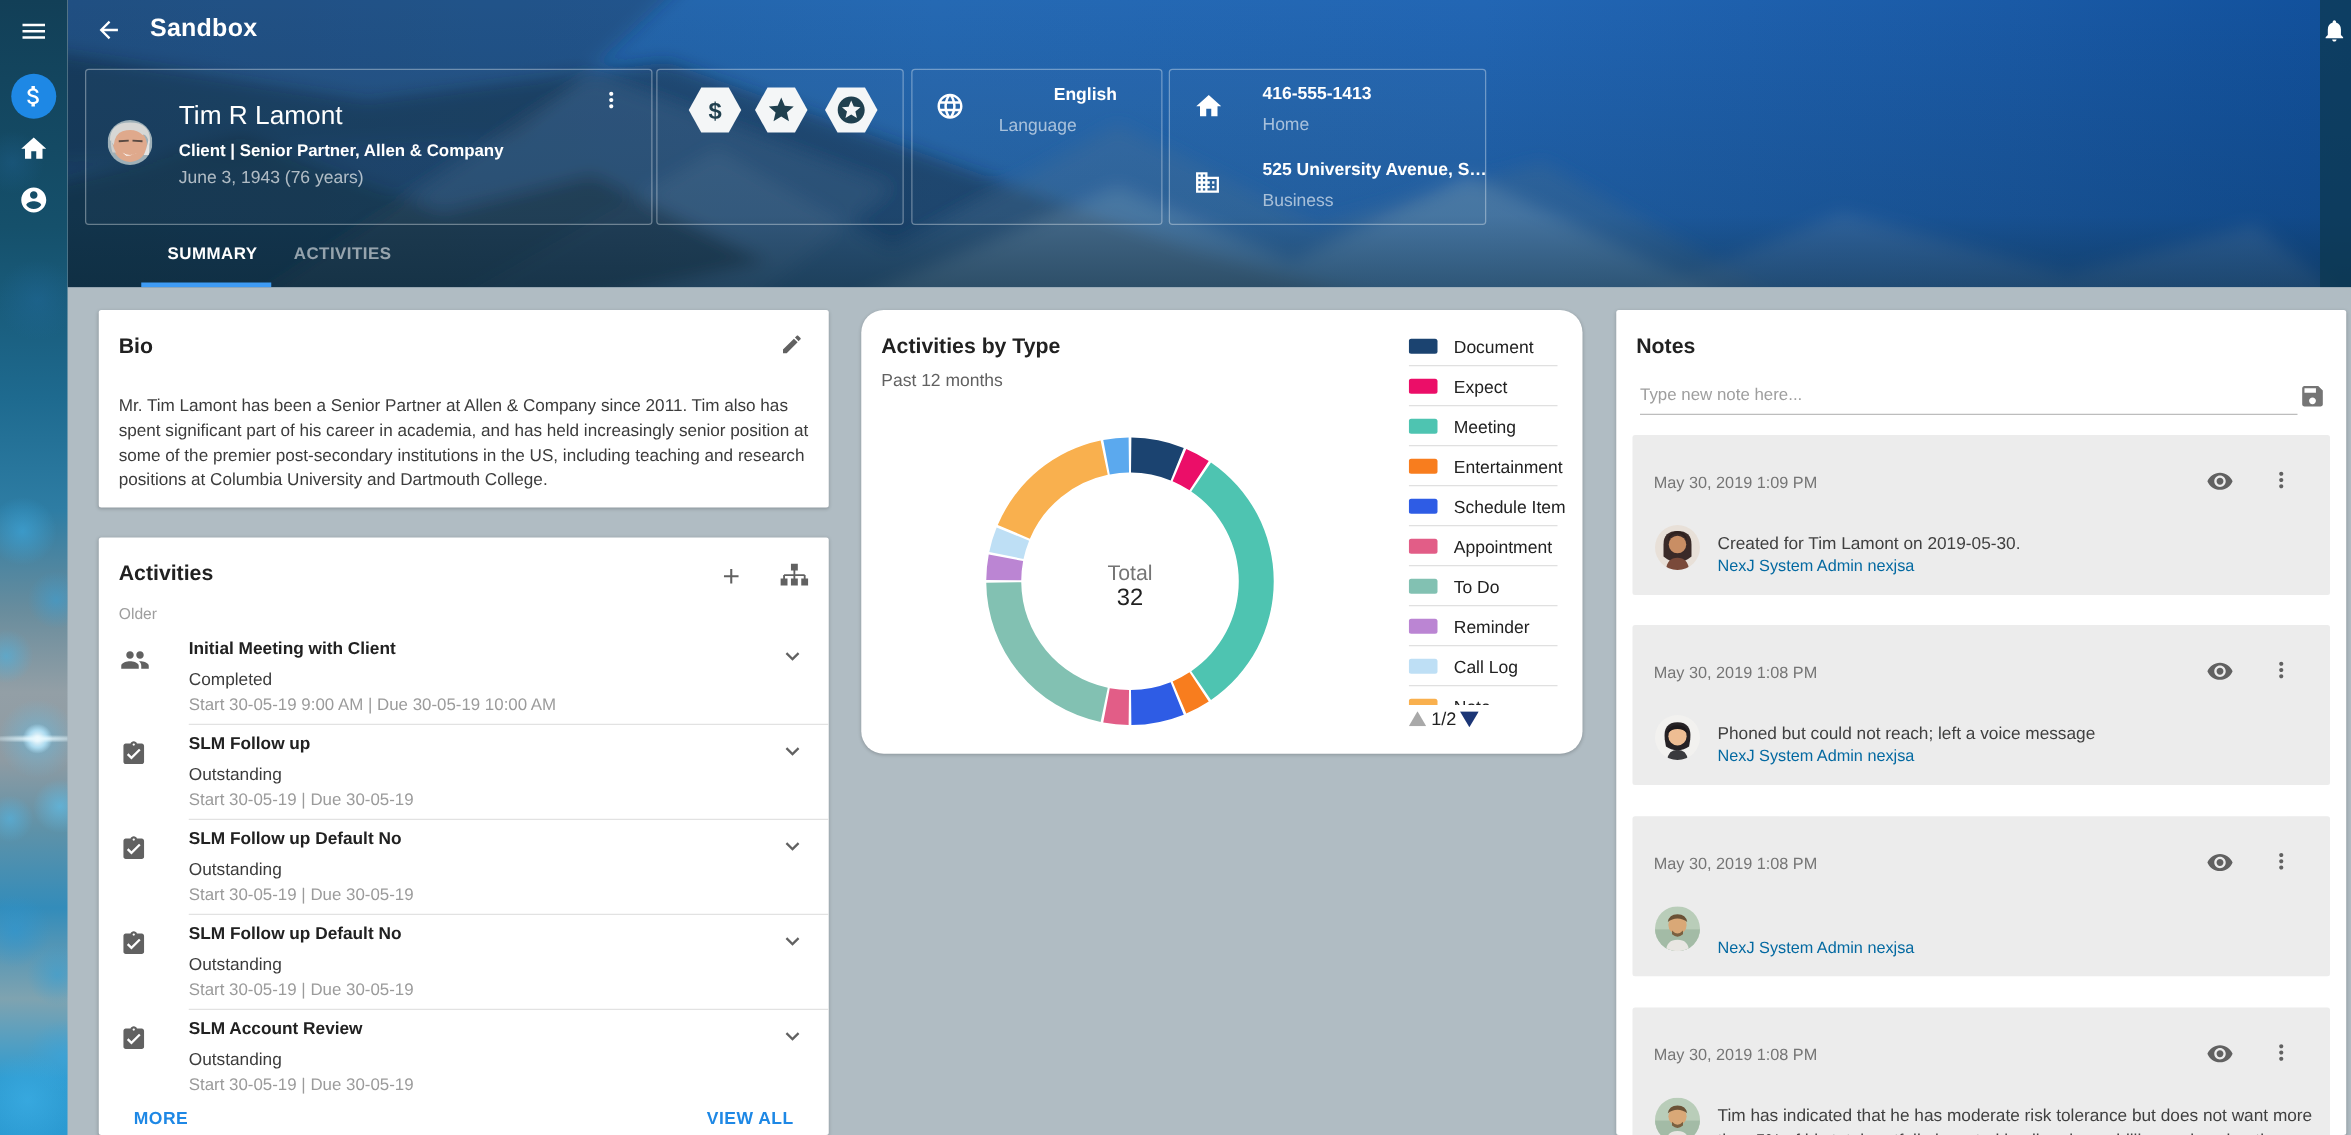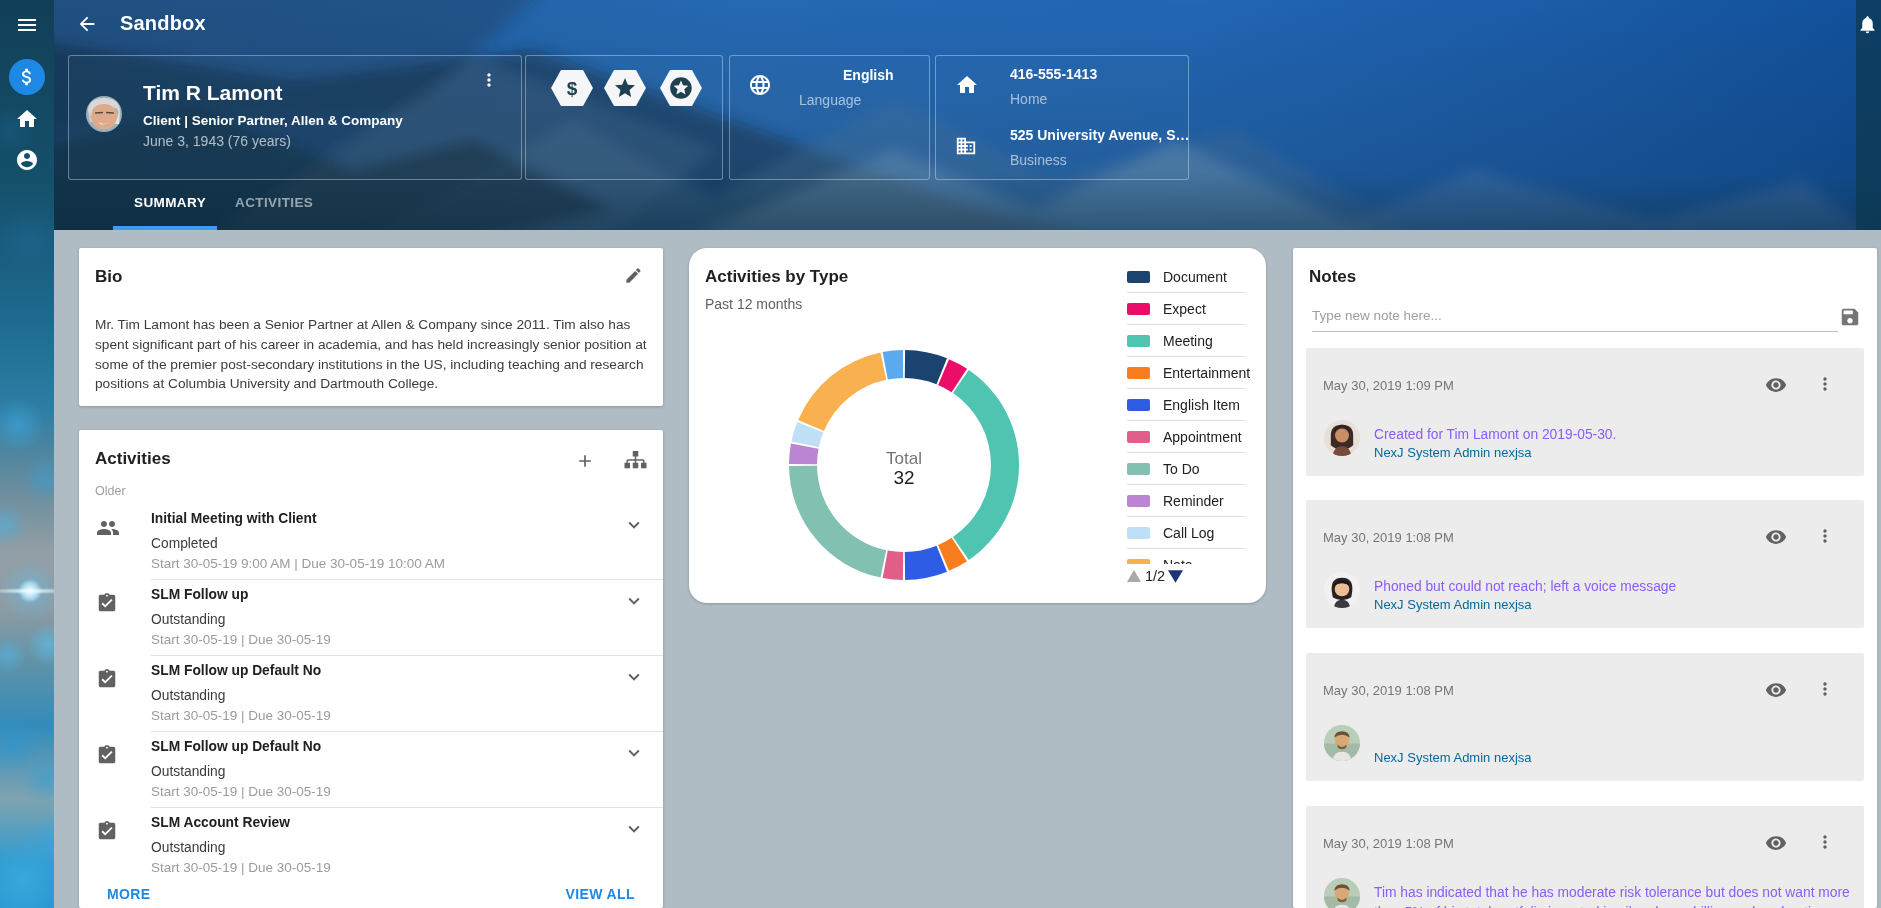--- a/index.html
+++ b/index.html
@@ -43,7 +43,7 @@
 .c4 { left:881px; width:254px; }
 
 .avatar { position:absolute; left:17px; top:40px; width:36px; height:36px; border-radius:50%; overflow:hidden; }
-.pname { position:absolute; left:74px; top:25px; font-size:21px; font-weight:bold; color:#fff; }
+.pname { position:absolute; left:74px; top:25px; font-size:21px; font-weight:normal; color:#fff; }
 .psub  { position:absolute; left:74px; top:57px; font-size:13.5px; font-weight:bold; color:#fff; }
 .pbday { position:absolute; left:74px; top:77px; font-size:14px; color:rgba(255,255,255,.66); }
 .kebab-w { position:absolute; right:22px; top:14px; }

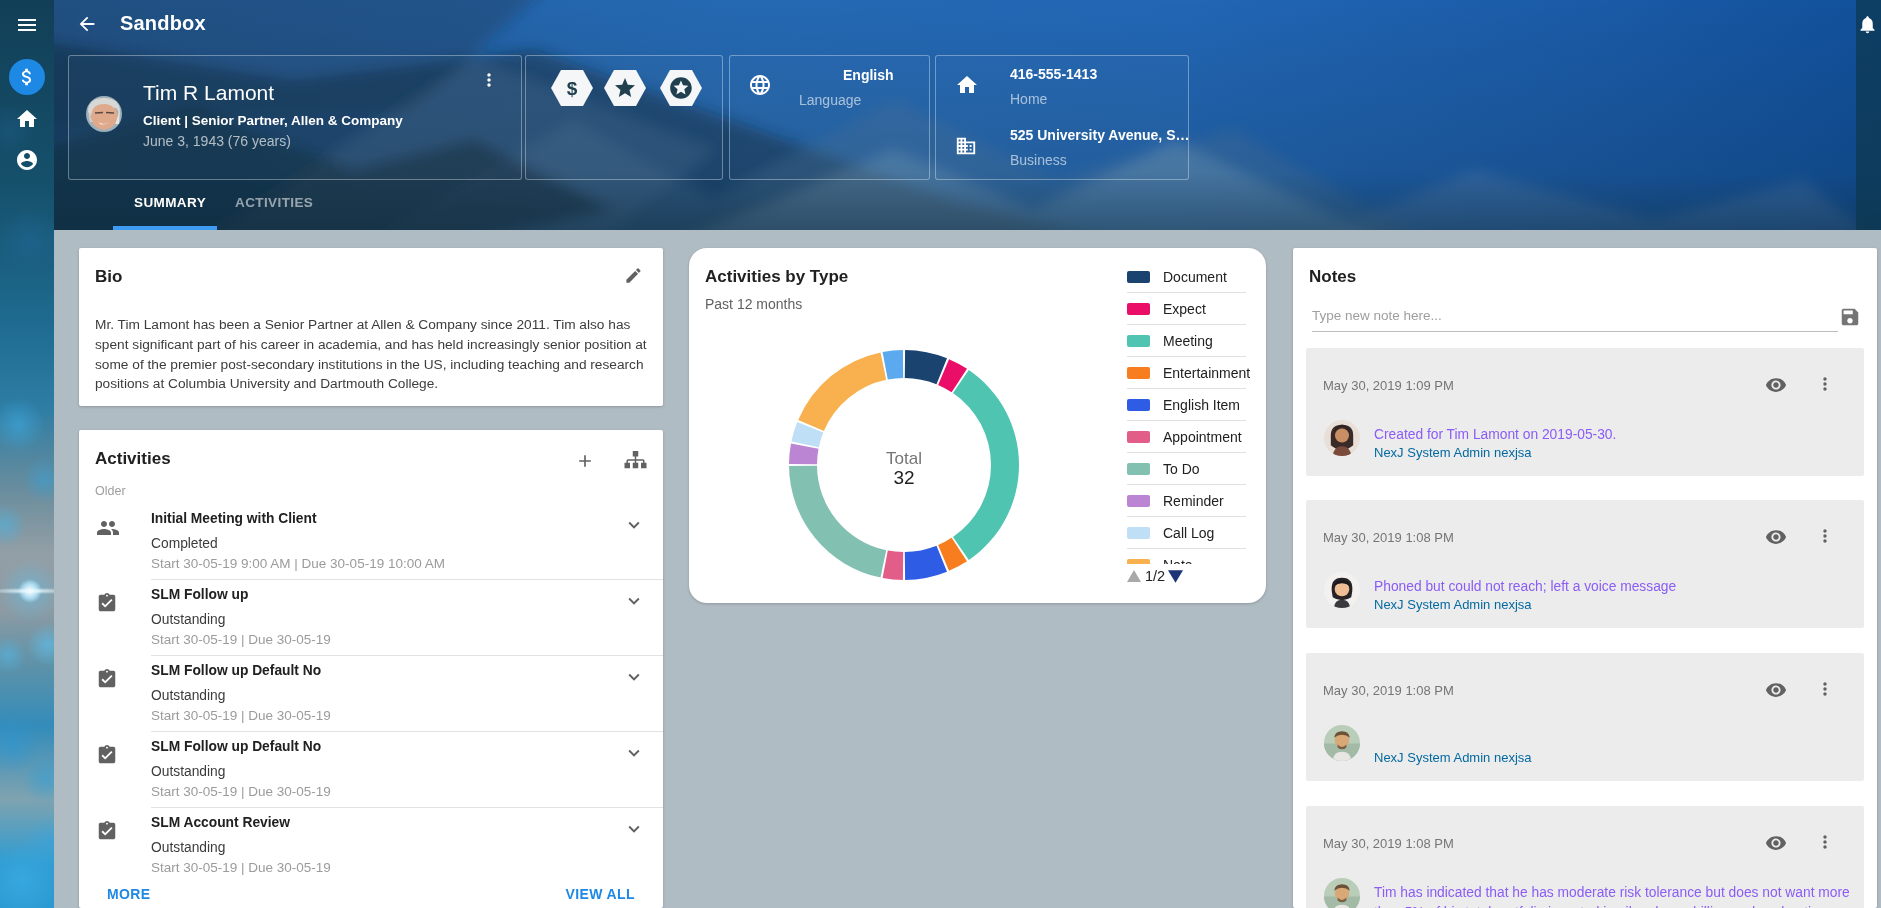--- a/index.html
+++ b/index.html
@@ -345,7 +345,7 @@
         </div>
       <div class="lrow">
           <div class="lsw" style="background:#2e5ce5"></div>
-          <div class="ltx">English Item</div>
+          <div class="ltx">Schedule Item</div>
           <div class="lsep"></div>
         </div>
       <div class="lrow">

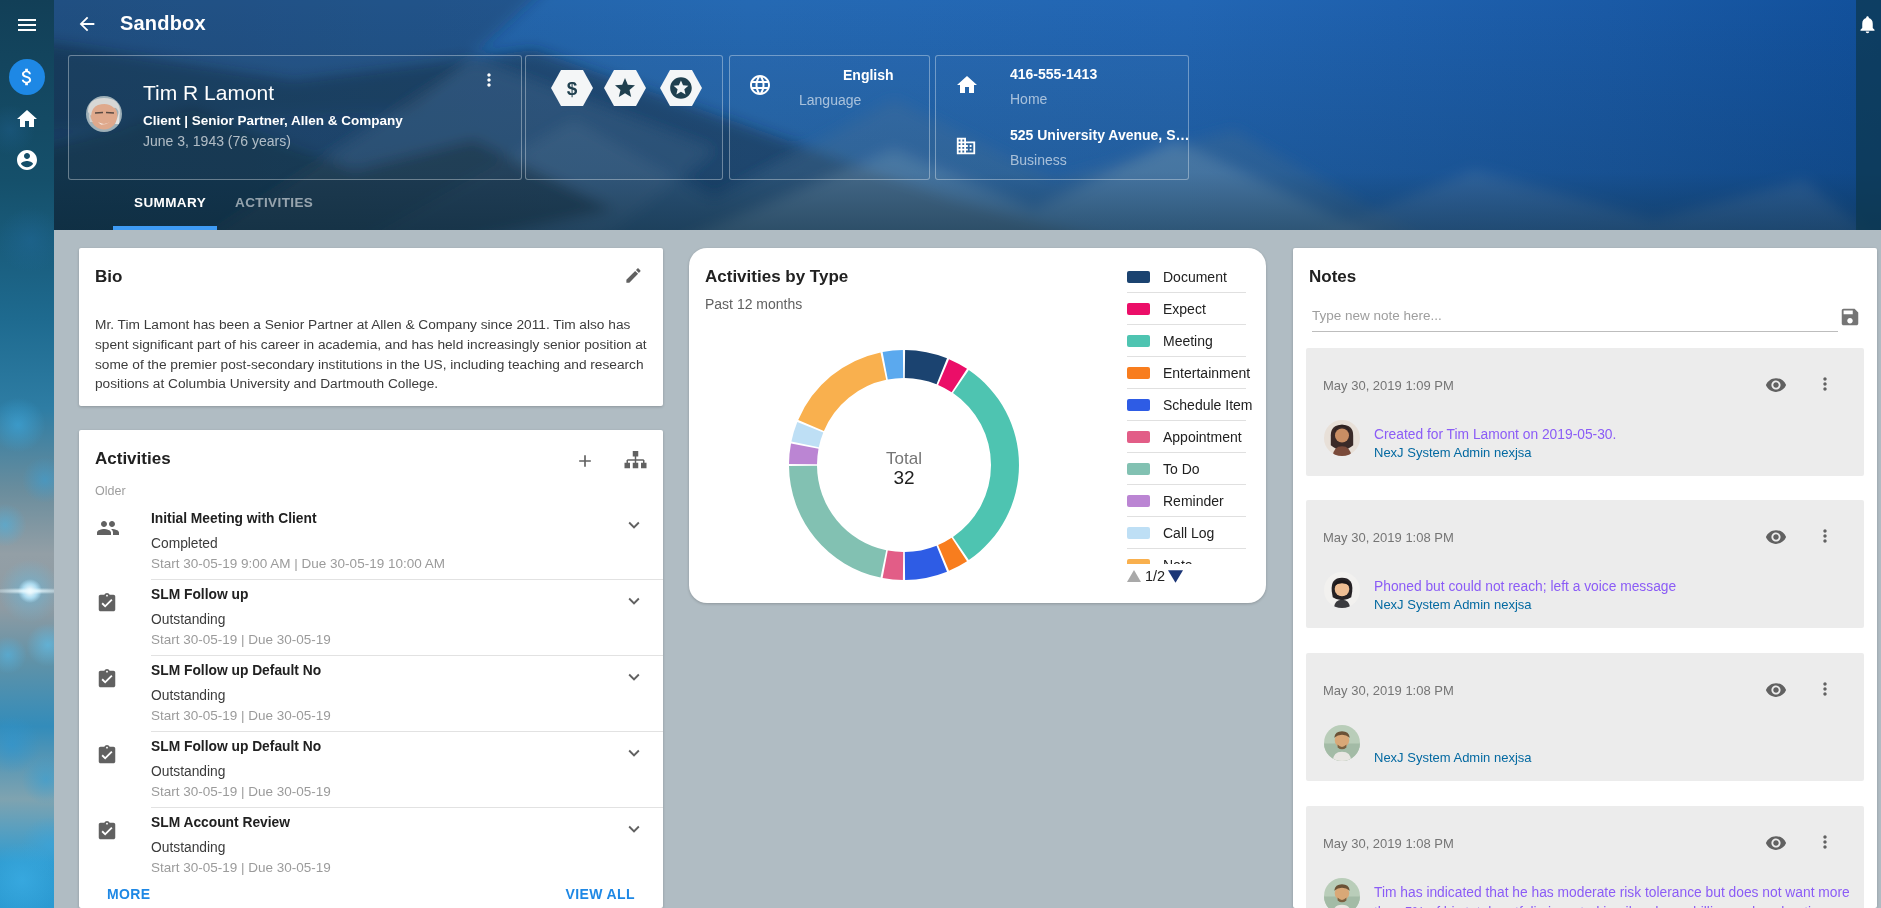--- a/index.html
+++ b/index.html
@@ -99,7 +99,7 @@
 .neye { position:absolute; right:77px; top:26px; }
 .nkebab { position:absolute; right:29px; top:26px; }
 .nav { position:absolute; left:18px; top:72px; width:36px; height:36px; border-radius:50%; overflow:hidden; }
-.ntext { position:absolute; left:68px; top:77px; width:500px; font-size:13.8px; color:#8b5cf6; line-height:20px; }
+.ntext { position:absolute; left:68px; top:77px; width:500px; font-size:13.8px; color:#404040; line-height:20px; }
 .nauth { position:absolute; left:68px; top:97px; font-size:13px; color:#0369a1; }
 </style>
 </head>

